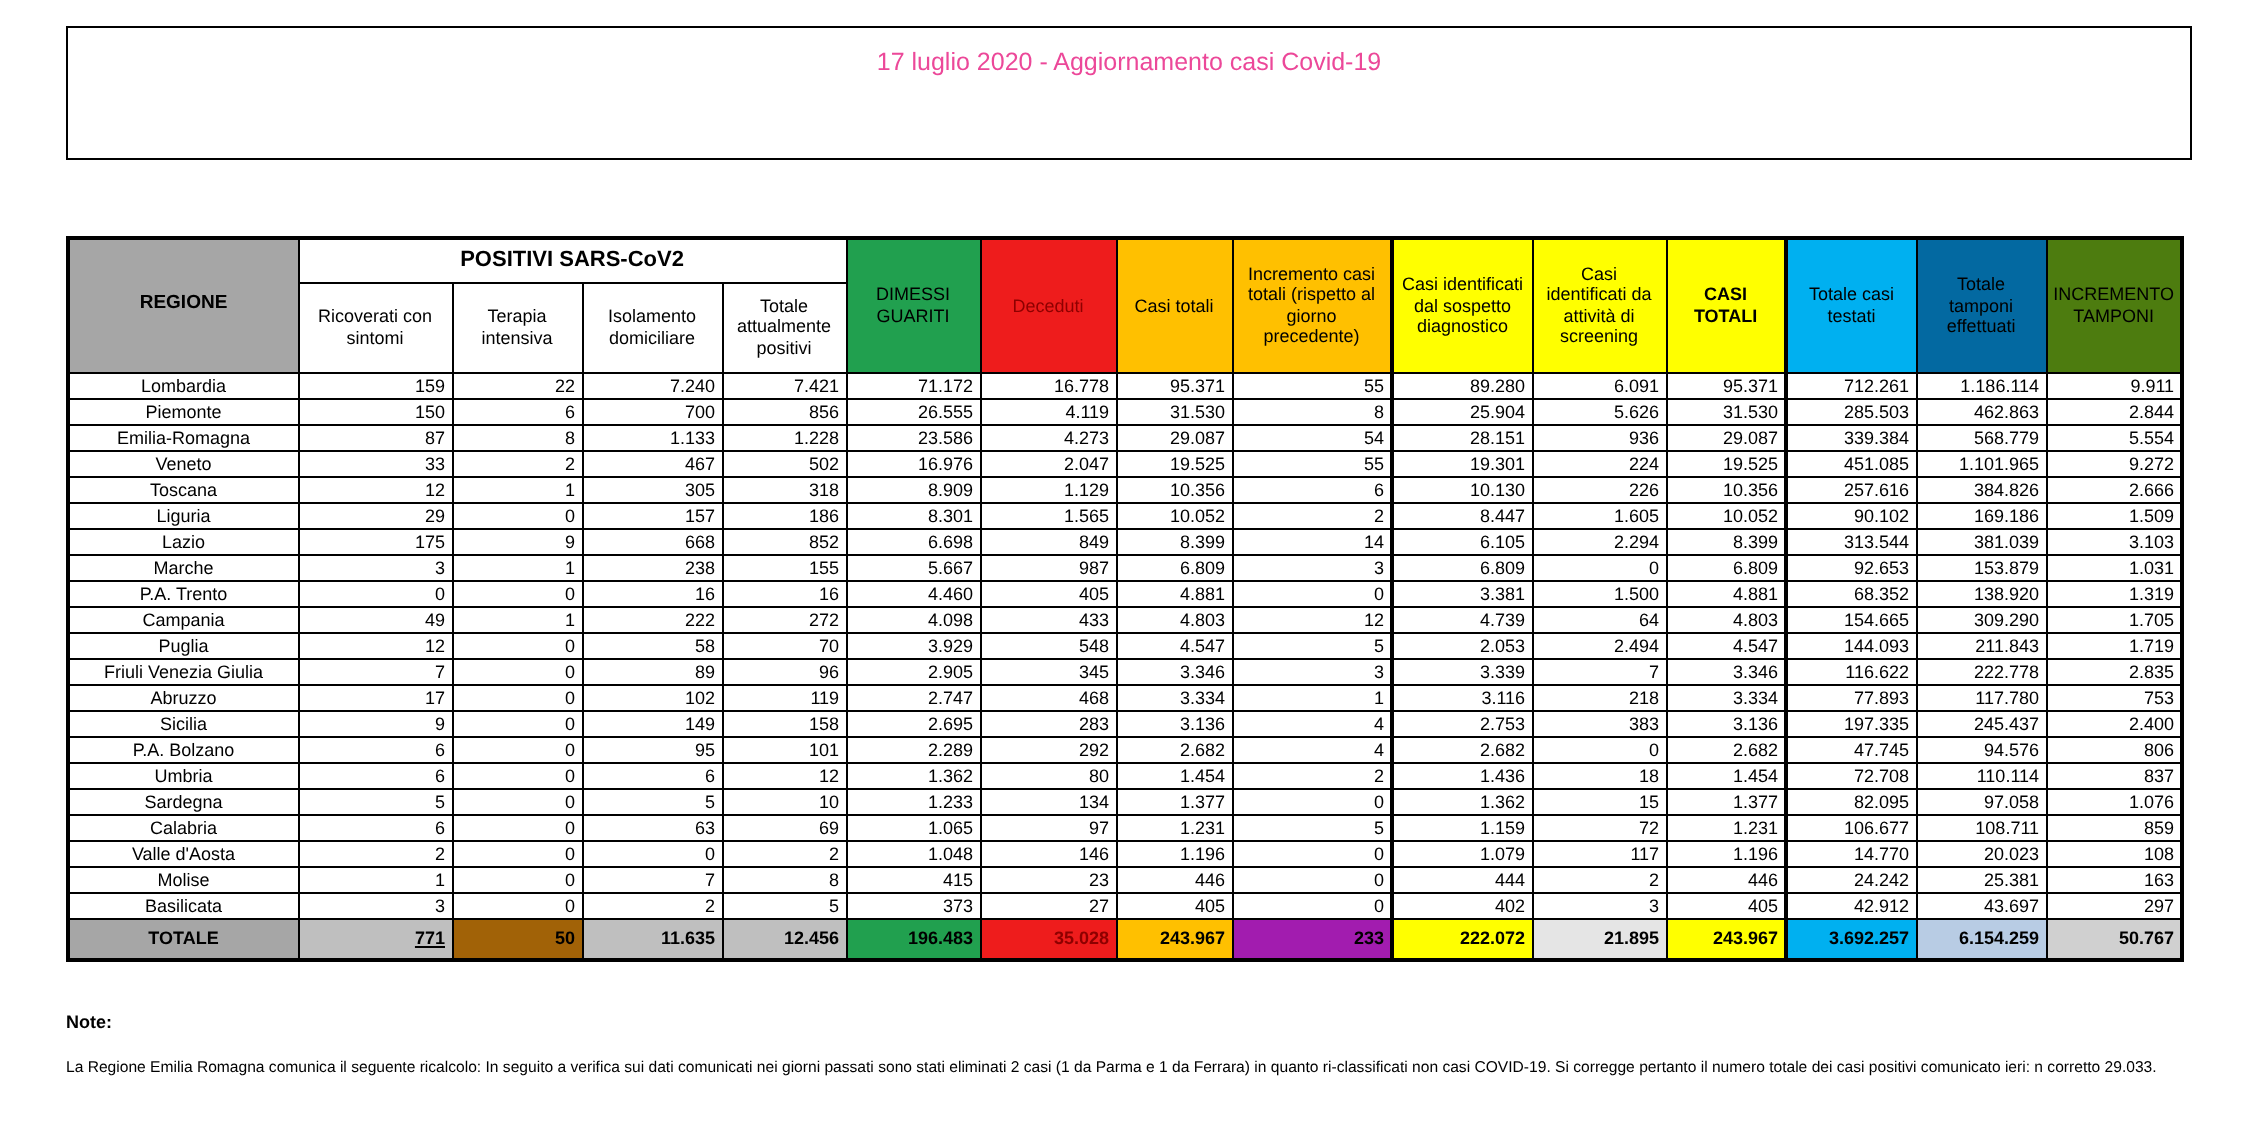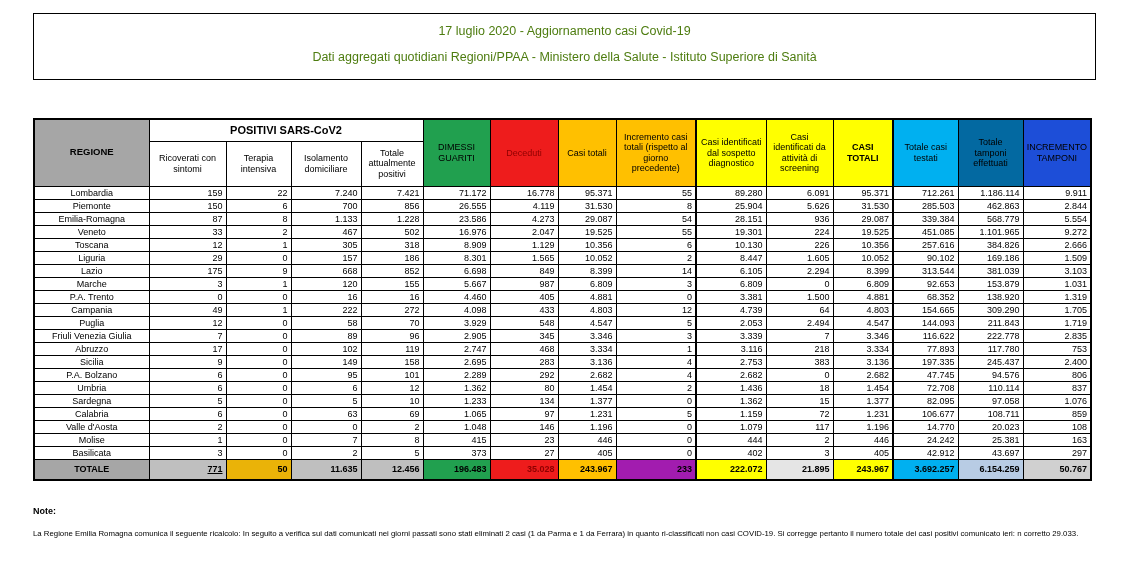--- a/index.html
+++ b/index.html
@@ -10,7 +10,7 @@
   .title-box{
     position:absolute;left:33px;top:13px;width:1063px;height:67px;
     border:1.5px solid #000;box-sizing:border-box;text-align:center;
-    font-size:12.5px;color:#4d7c0f;
+    font-size:12.5px;color:#ec4899;
   }
   .title-line1{margin-top:10px;}
   .title-line2{margin-top:12px;}

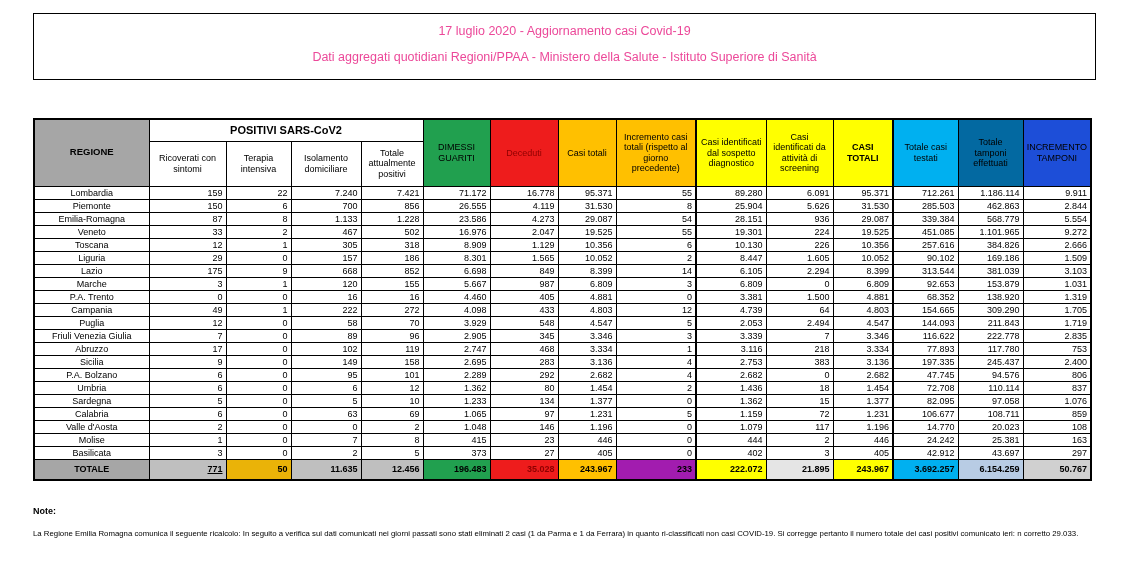--- a/index.html
+++ b/index.html
@@ -54,7 +54,6 @@
 
 <div class="title-box">
   <div class="title-line1">17 luglio 2020 - Aggiornamento casi Covid-19</div>
-  <div class="title-line2">Dati aggregati quotidiani Regioni/PPAA - Ministero della Salute - Istituto Superiore di Sanità</div>
 </div>
 
 <table class="covid">

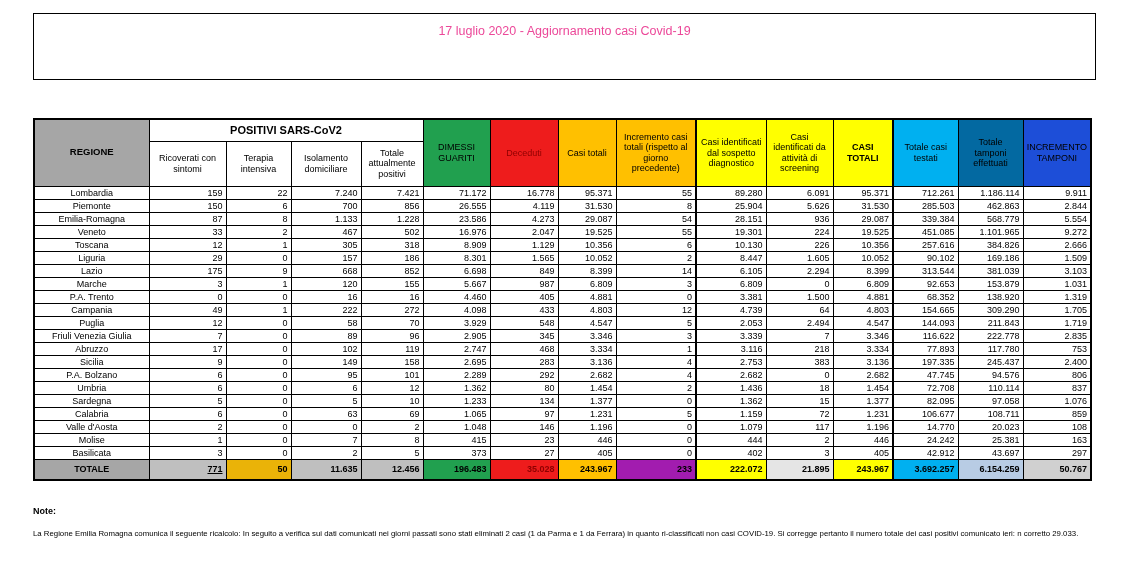--- a/index.html
+++ b/index.html
@@ -37,7 +37,7 @@
   .h-yellow-b{background:#FFFF00;font-weight:bold;}
   .h-cyan{background:#00B0F0;}
   .h-lblue{background:#0369a1;margin-left:12px;}
-  .h-lgray{background:#1d4ed8;}
+  .h-lgray{background:#4d7c0f;}
 
   tbody td{height:12px;line-height:12px;text-align:right;white-space:nowrap;}
   tbody td.region{text-align:center;}

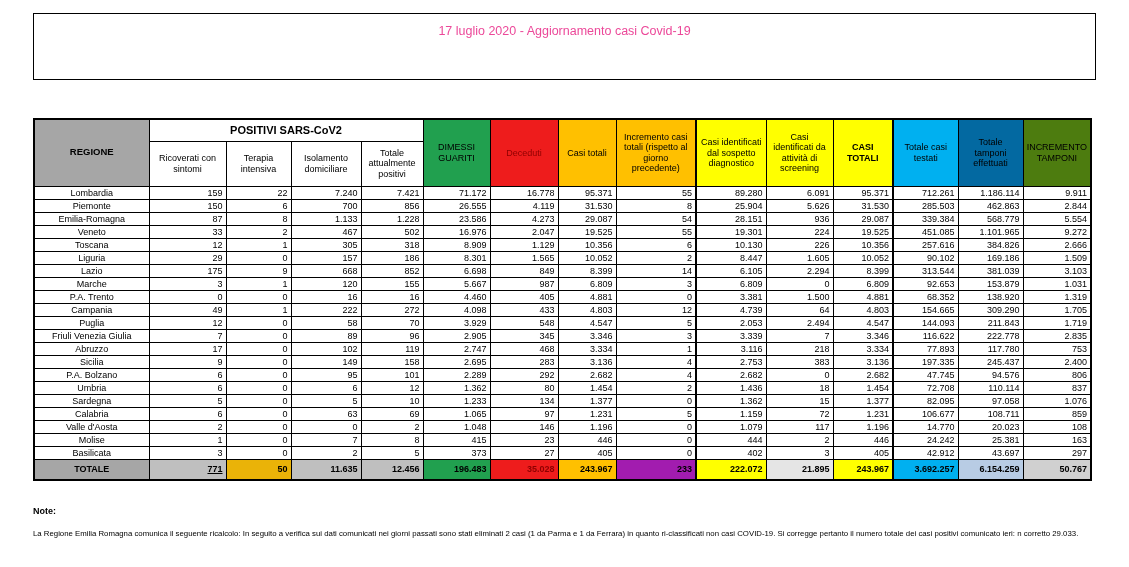--- a/index.html
+++ b/index.html
@@ -220,7 +220,7 @@
         <td class="region">Marche</td>
         <td>3</td>
         <td>1</td>
-        <td>120</td>
+        <td>238</td>
         <td>155</td>
         <td>5.667</td>
         <td>987</td>

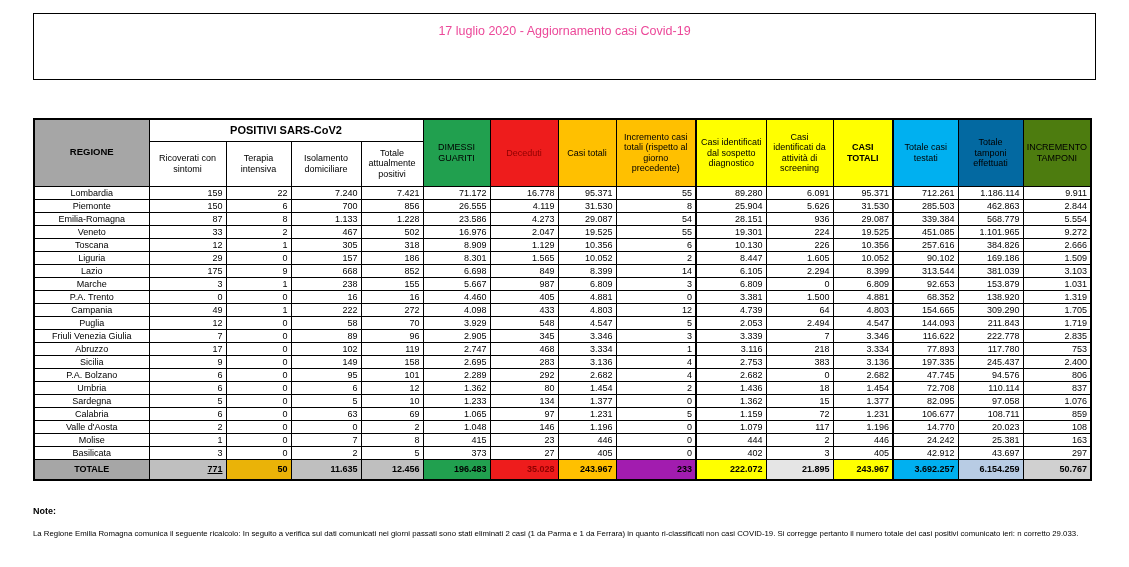--- a/index.html
+++ b/index.html
@@ -457,7 +457,7 @@
       <tr class="total-row">
         <td class="region">TOTALE</td>
         <td style="background: rgb(191, 191, 191); text-decoration: underline;">771</td>
-        <td style="background: #eab308; margin-left: 20px;">50</td>
+        <td style="background: #a16207; margin-left: 20px;">50</td>
         <td style="background: rgb(191, 191, 191);">11.635</td>
         <td style="background: rgb(191, 191, 191);">12.456</td>
         <td style="background: rgb(33, 160, 79);">196.483</td>

